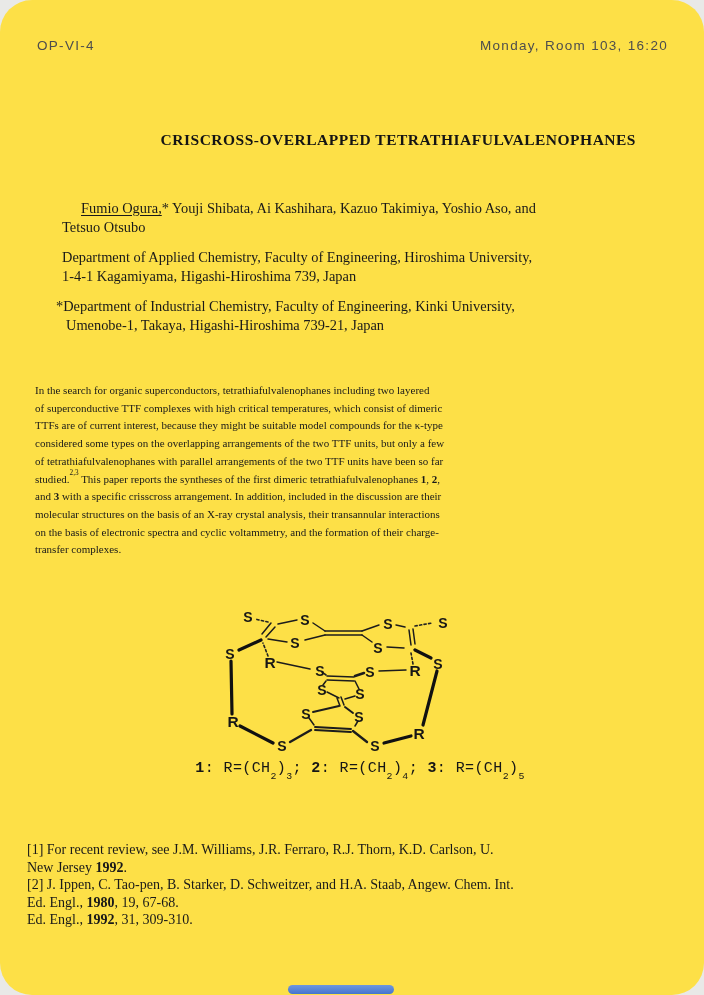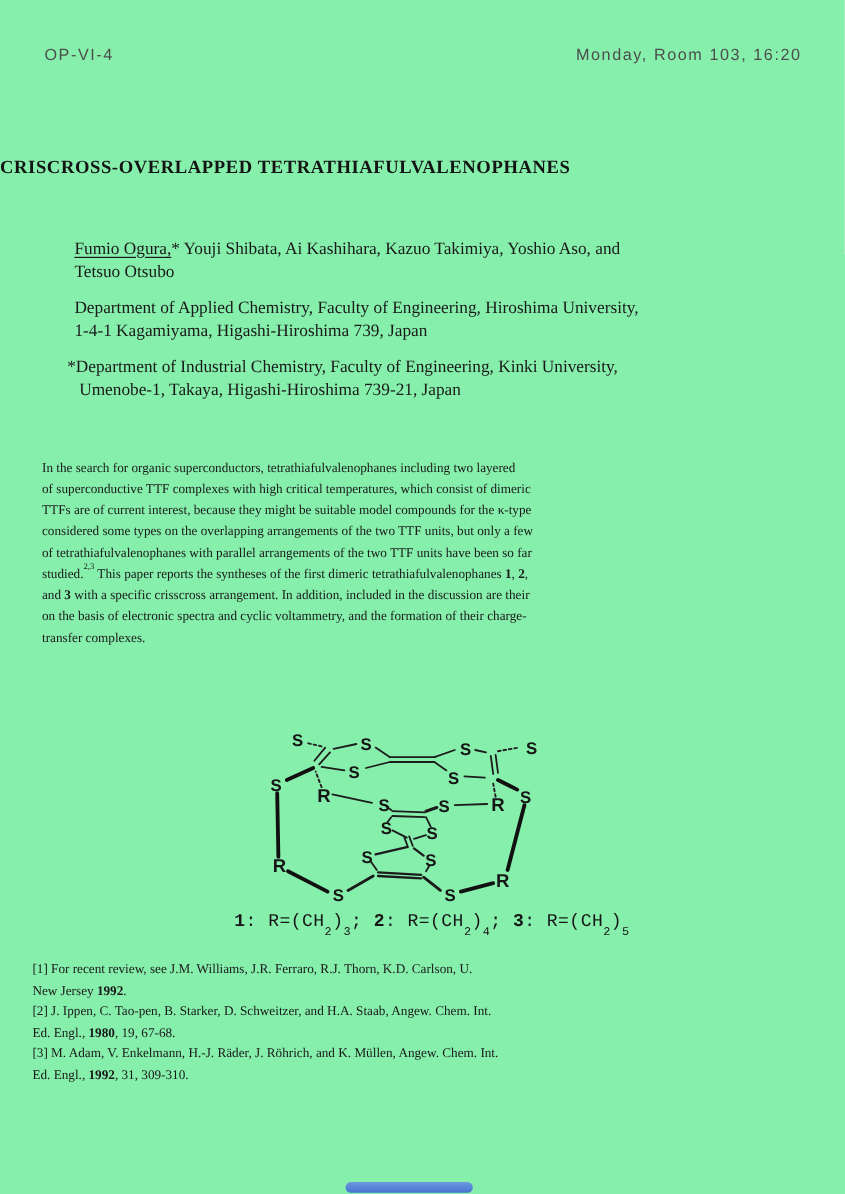--- a/index.html
+++ b/index.html
@@ -5,8 +5,8 @@
   html,body{margin:0;padding:0;background:#e9e9e7;}
   .page{
     position:relative;width:704px;height:995px;margin:0 auto;
-    background:#86efac;overflow:hidden;
-    font-family:"Liberation Serif",serif;color:#1b1b1b;
+    background:#fde047;overflow:hidden;
+    font-family:"Liberation Serif",serif;color:#1b1b1b;border-radius:32px;
   }
   
   .hdr{position:absolute;top:38px;left:0;width:704px;

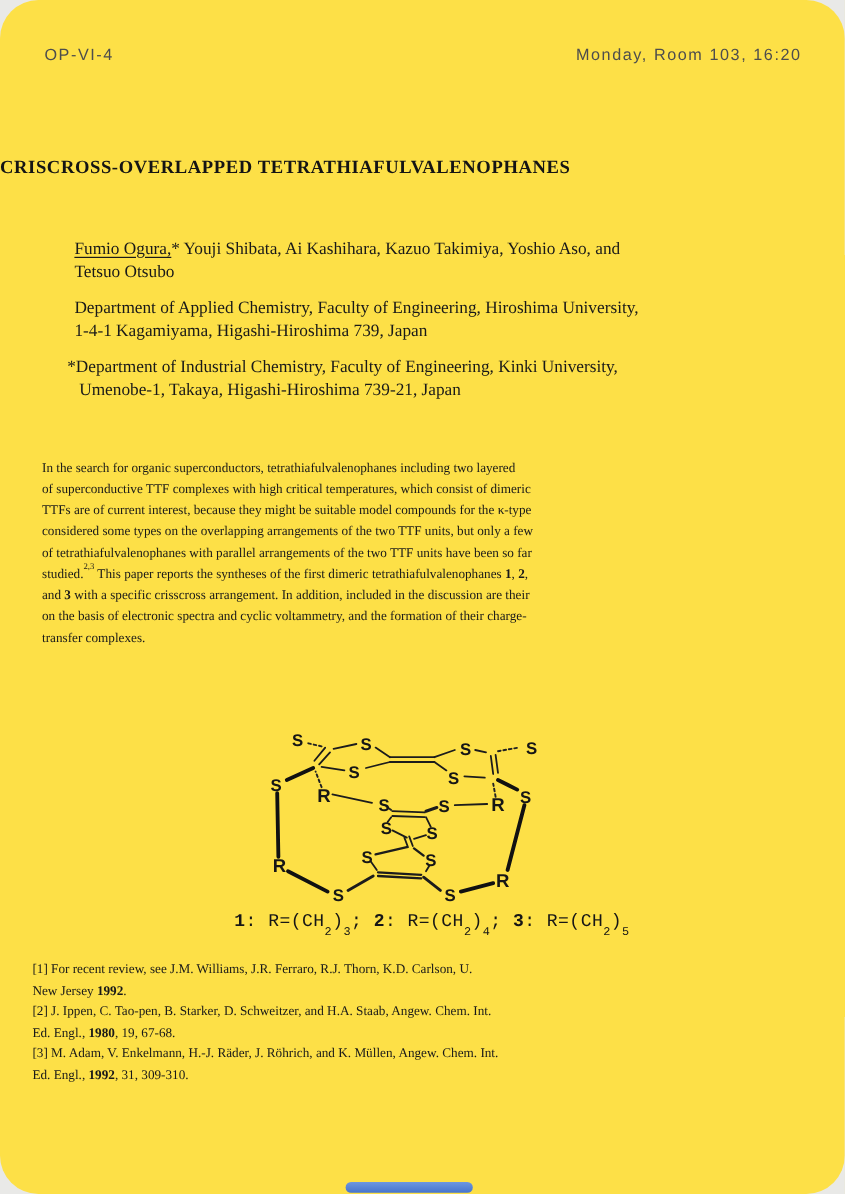--- a/index.html
+++ b/index.html
@@ -15,7 +15,7 @@
   .hdr .left{position:absolute;left:37px;top:0;}
   .hdr .right{position:absolute;right:36px;top:0;}
   
-  .title{position:absolute;top:131px;left:0;width:636px;text-align:left;
+  .title{position:absolute;top:131px;left:0;width:636px;text-align:right;
     font-size:15.5px;font-weight:bold;letter-spacing:0.5px;color:#141414;}
   
   .tblock{position:absolute;font-size:14.4px;color:#191919;}

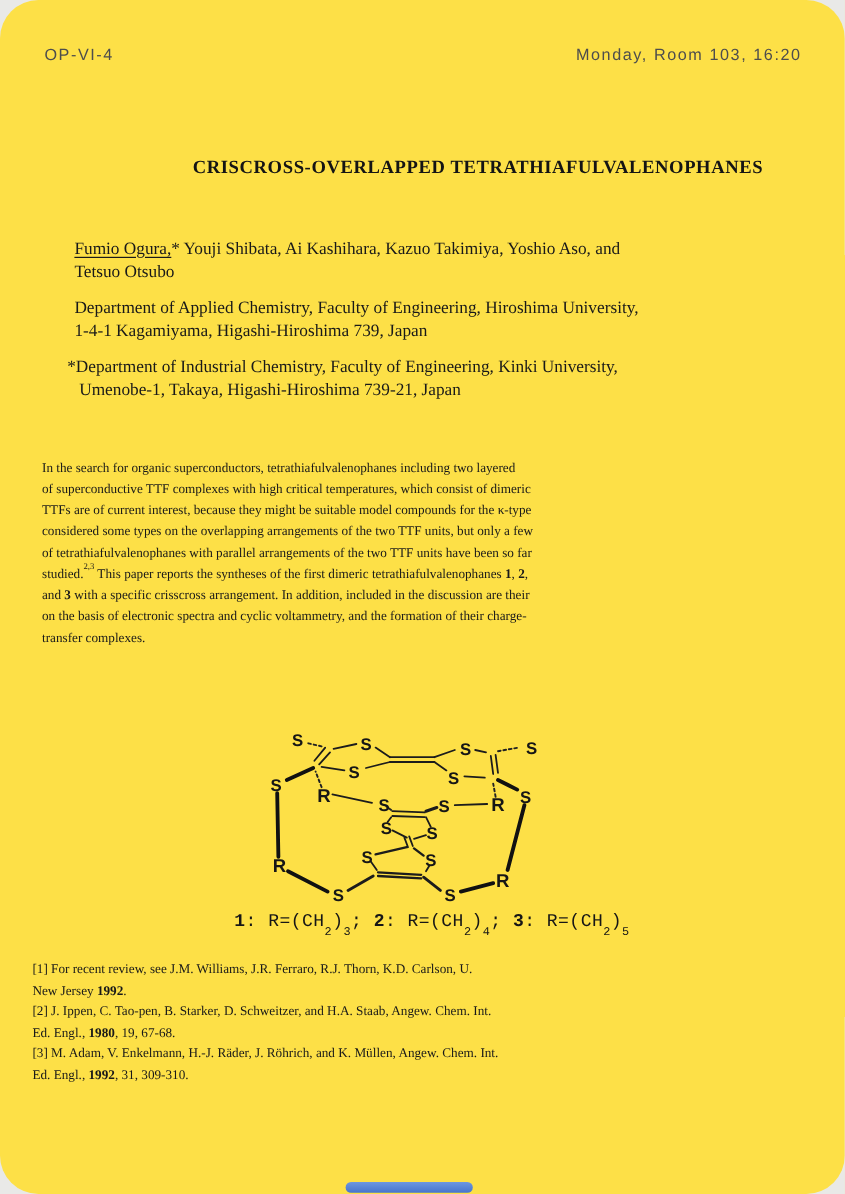--- a/index.html
+++ b/index.html
@@ -28,7 +28,7 @@
   .refs{top:800px;left:27px;line-height:17.5px;font-size:11px;width:660px;}
   sup{font-size:0.66em;position:relative;top:-0.45em;line-height:0;}
   sub{font-size:0.66em;position:relative;top:0.28em;line-height:0;}
-  u{text-decoration:underline;text-underline-offset:2px;}
+  u{text-decoration:underline;text-underline-offset:2px;margin-left:19px;}
   
   .figure{position:absolute;top:593px;left:163px;width:390px;height:160px;}
   .figure svg{display:block;}

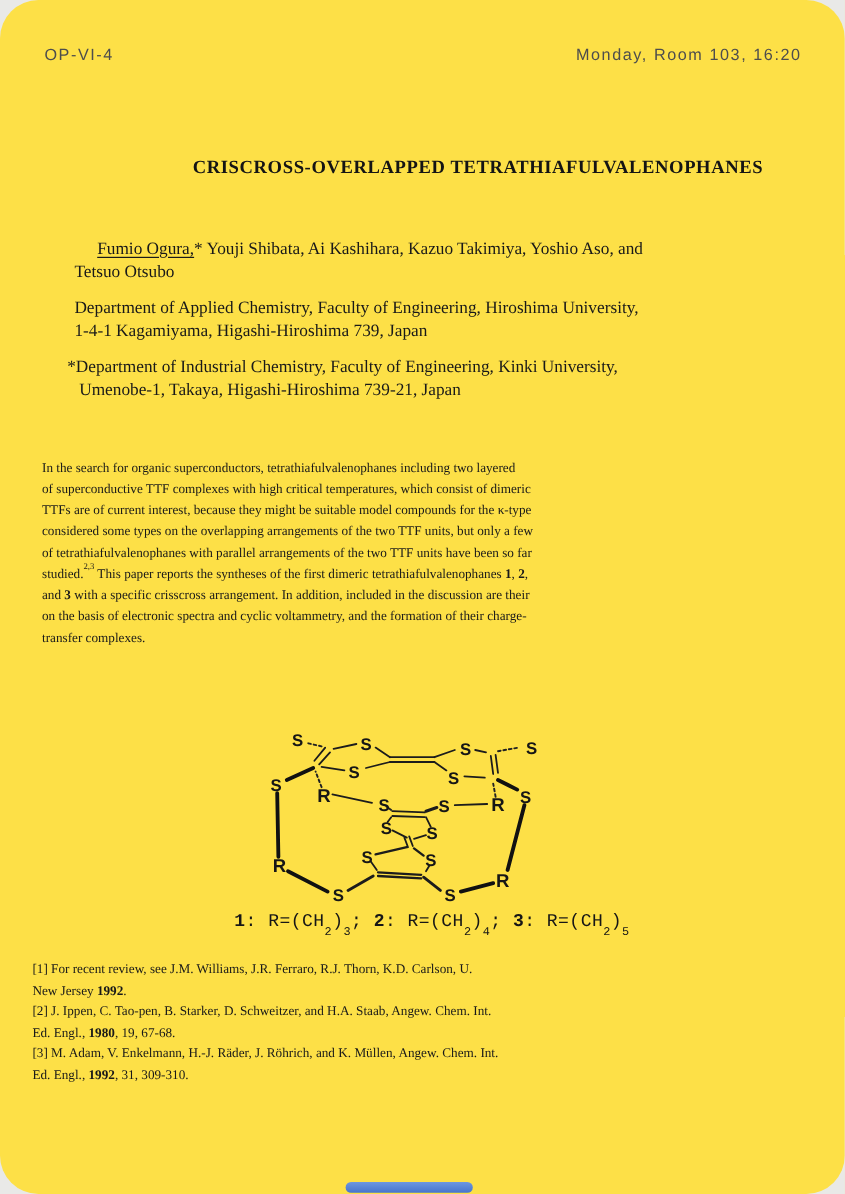--- a/index.html
+++ b/index.html
@@ -80,6 +80,7 @@
       <div class="tline">of tetrathiafulvalenophanes with parallel arrangements of the two TTF units have been so far</div>
       <div class="tline">studied.<sup>2,3</sup> This paper reports the syntheses of the first dimeric tetrathiafulvalenophanes <b>1</b>, <b>2</b>,</div>
       <div class="tline">and <b>3</b> with a specific crisscross arrangement. In addition, included in the discussion are their</div>
+      <div class="tline">molecular structures on the basis of an X-ray crystal analysis, their transannular interactions</div>
       <div class="tline">on the basis of electronic spectra and cyclic voltammetry, and the formation of their charge-</div>
       <div class="tline">transfer complexes.</div>
     </div>

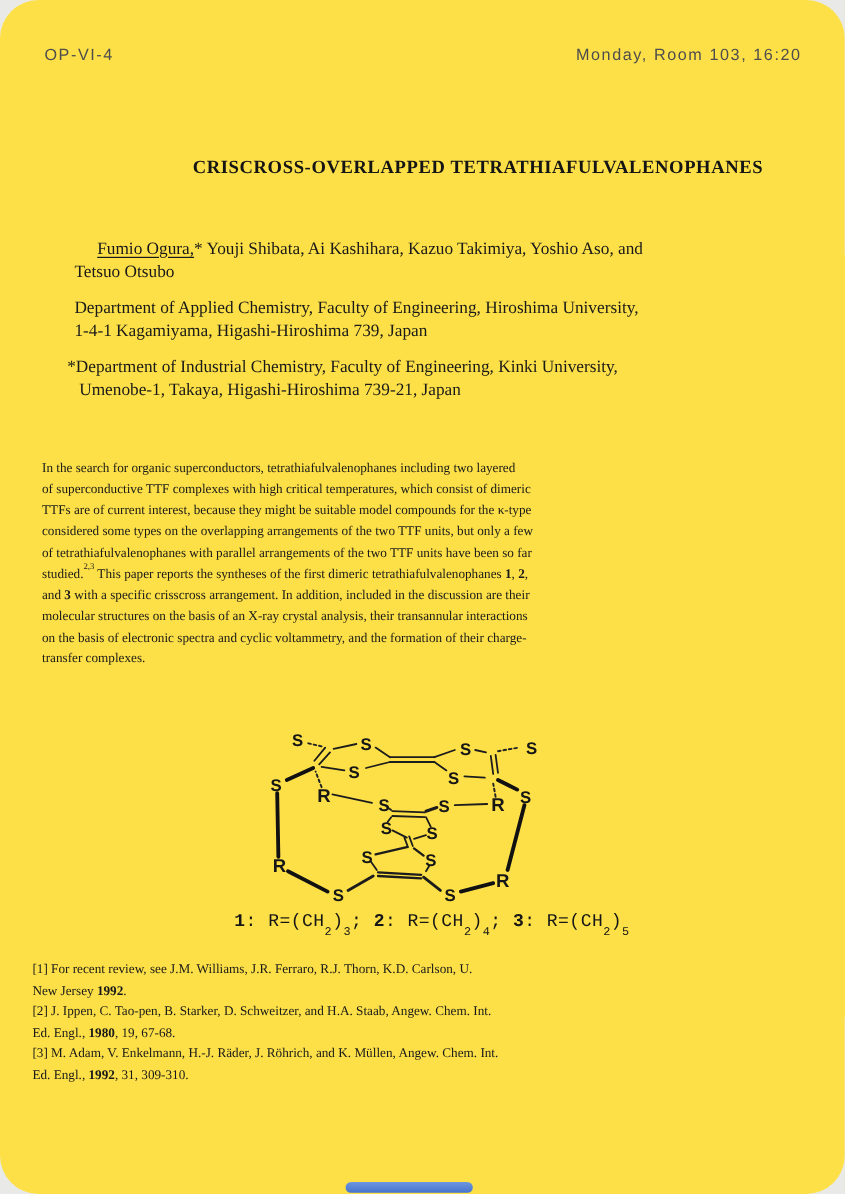--- a/index.html
+++ b/index.html
@@ -25,7 +25,7 @@
   .affil2{top:297px;left:56px;line-height:19px;}
   .affil2 .tline:nth-child(2){padding-left:10px;}
   .abstract{top:382px;left:35px;line-height:17.7px;font-size:11px;width:650px;}
-  .refs{top:800px;left:27px;line-height:17.5px;font-size:11px;width:660px;}
+  .refs{top:841px;left:27px;line-height:17.5px;font-size:14px;width:660px;}
   sup{font-size:0.66em;position:relative;top:-0.45em;line-height:0;}
   sub{font-size:0.66em;position:relative;top:0.28em;line-height:0;}
   u{text-decoration:underline;text-underline-offset:2px;margin-left:19px;}

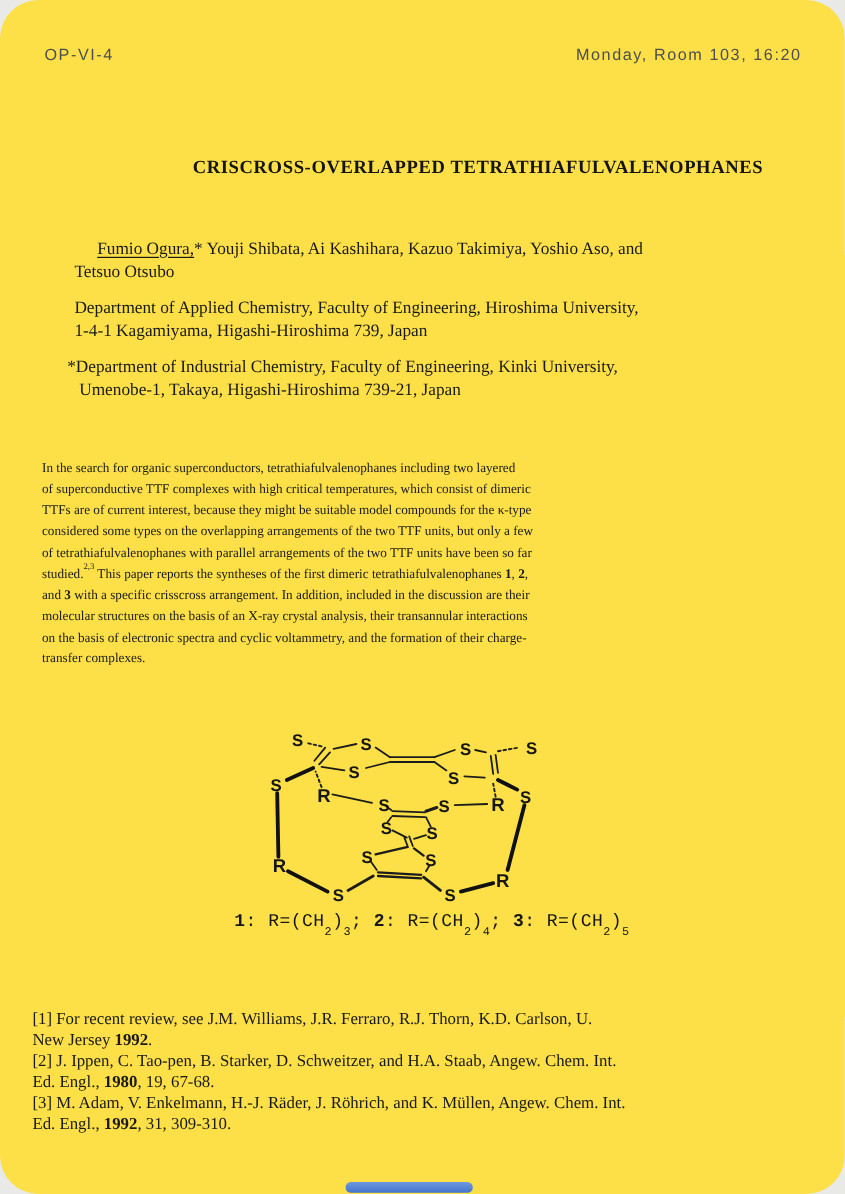--- a/index.html
+++ b/index.html
@@ -171,7 +171,6 @@
       <div class="tline">New Jersey <b>1992</b>.</div>
       <div class="tline">[2] J. Ippen, C. Tao-pen, B. Starker, D. Schweitzer, and H.A. Staab, Angew. Chem. Int.</div>
       <div class="tline">Ed. Engl., <b>1980</b>, 19, 67-68.</div>
-      <div class="tline">[3] M. Adam, V. Enkelmann, H.-J. Räder, J. Röhrich, and K. Müllen, Angew. Chem. Int.</div>
       <div class="tline">Ed. Engl., <b>1992</b>, 31, 309-310.</div>
     </div>
 

